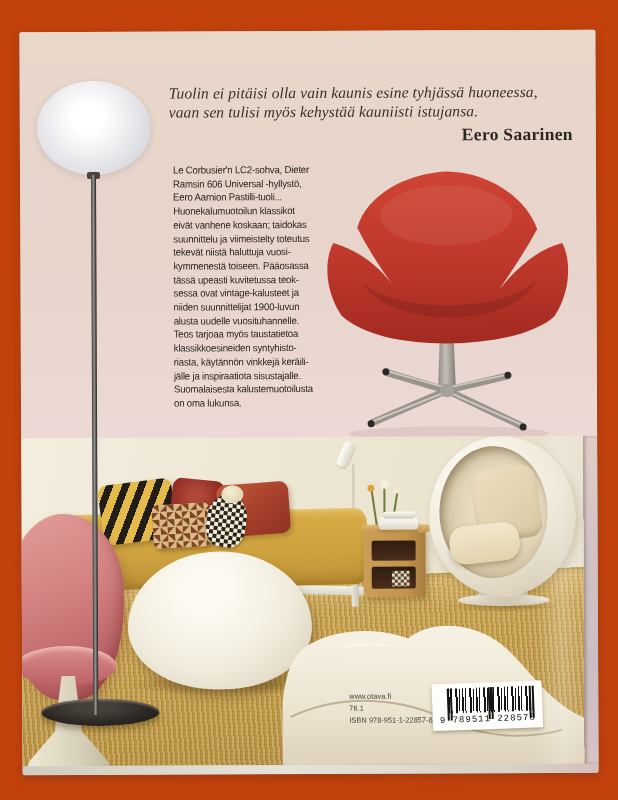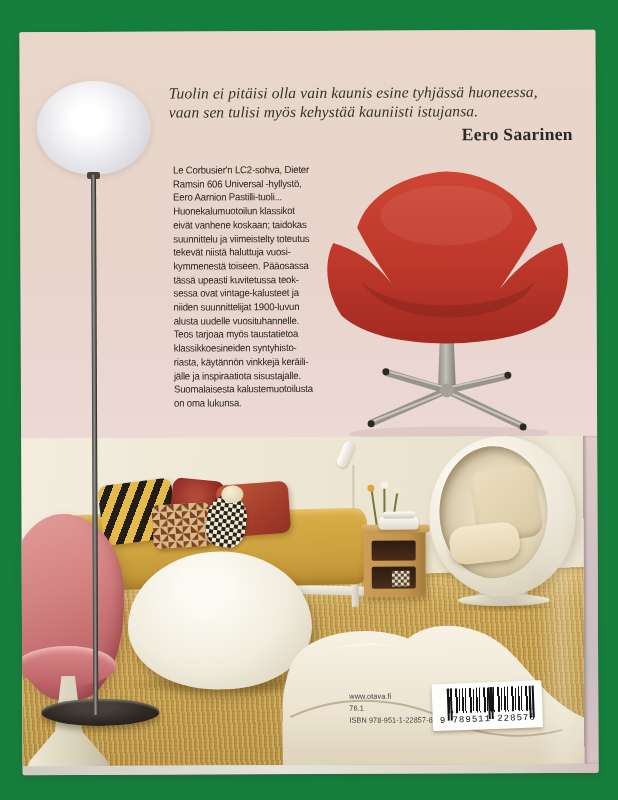--- a/index.html
+++ b/index.html
@@ -3,7 +3,7 @@
 <meta charset="utf-8">
 <style>
   html,body{margin:0;padding:0;background:#ffffff;}
-  .stage{position:relative;width:618px;height:800px;background:#15803d;overflow:hidden;
+  .stage{position:relative;width:618px;height:800px;background:#c2410c;overflow:hidden;
          font-family:"Liberation Sans",sans-serif;}
   
   .book{position:absolute;left:21px;top:31px;width:576px;height:743px;

